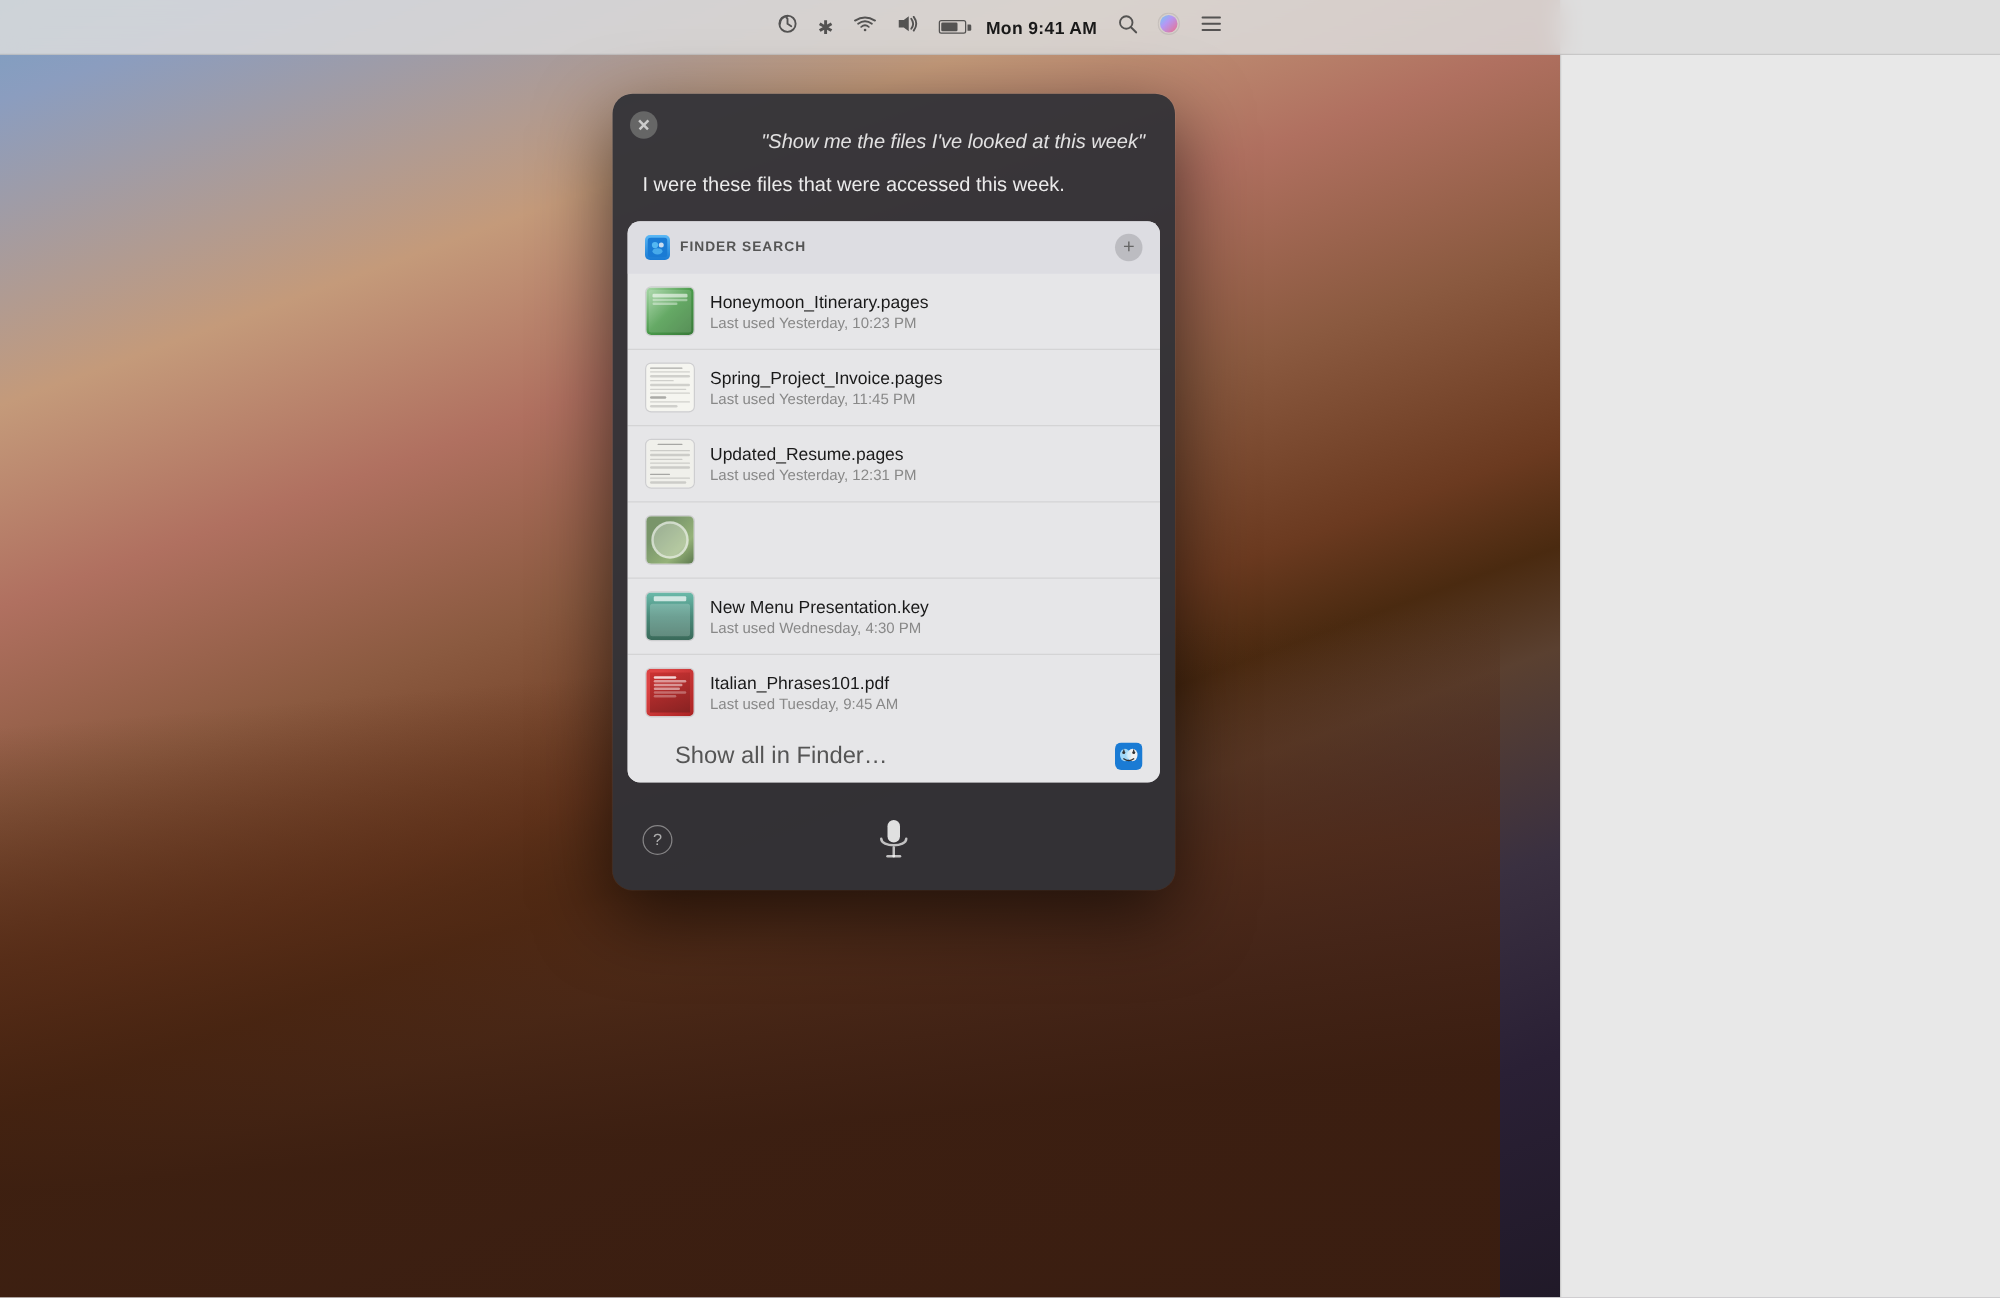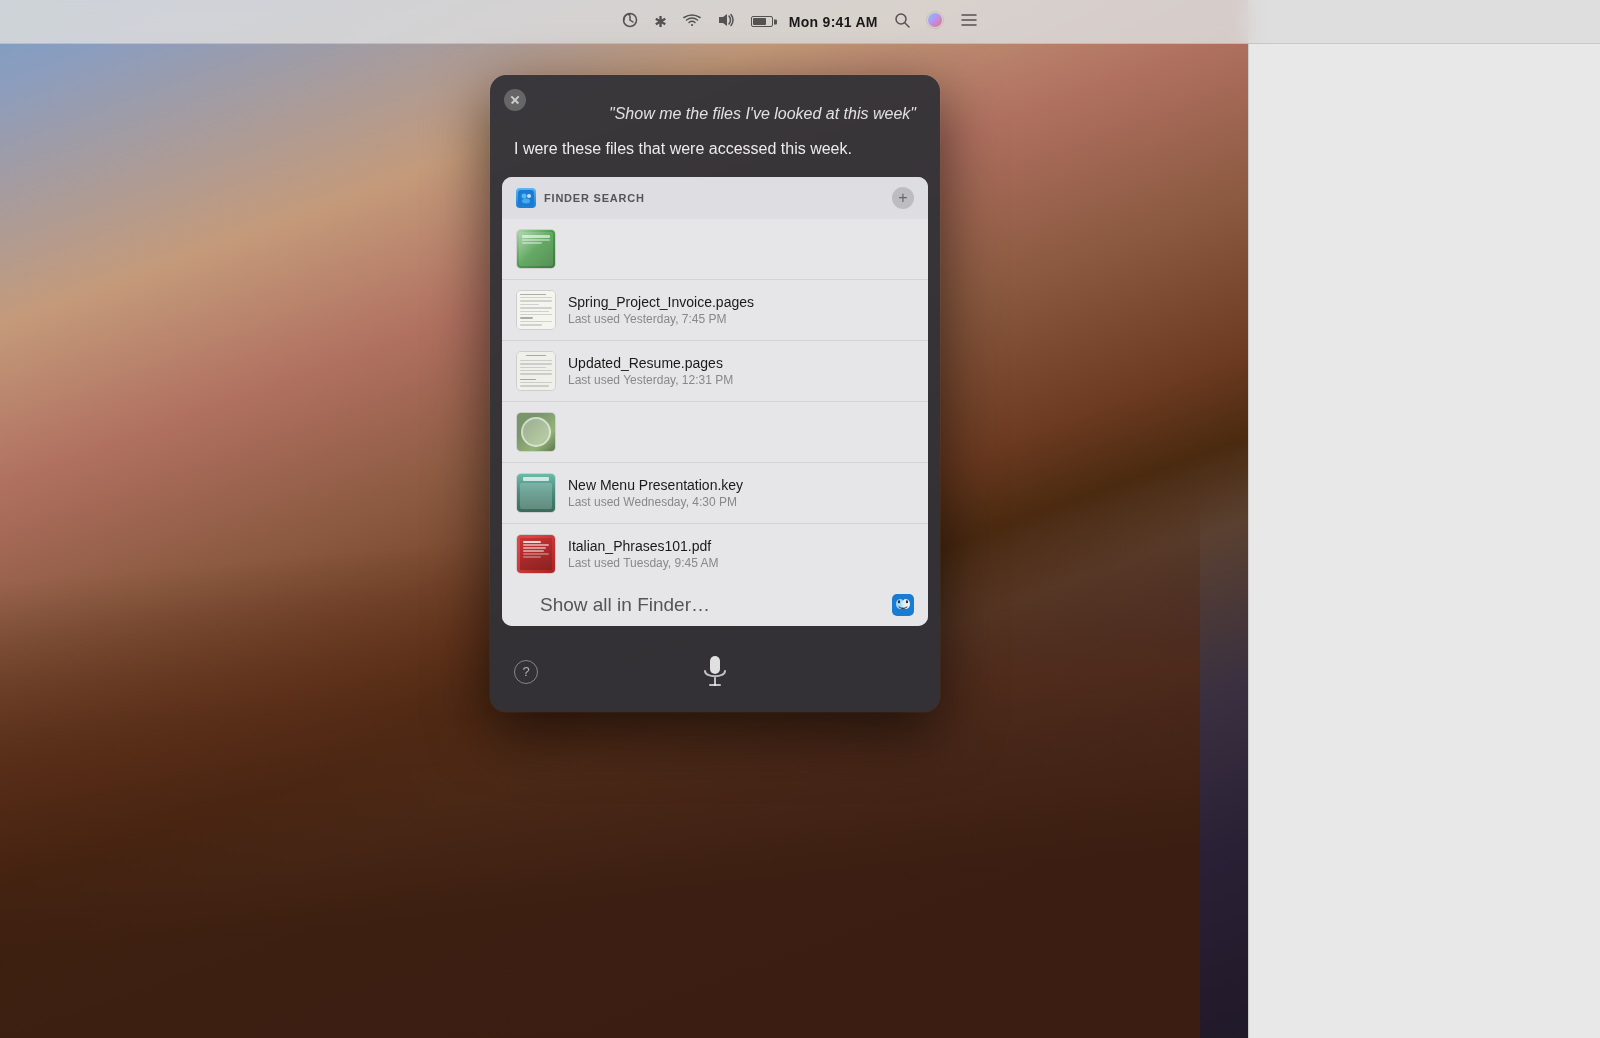--- a/index.html
+++ b/index.html
@@ -517,6 +517,10 @@
             </div>
           </div>
         </div>
+        <div class="file-info">
+          <div class="file-name">Honeymoon_Itinerary.pages</div>
+          <div class="file-meta">Last used Yesterday, 10:23 PM</div>
+        </div>
       </div>
 
       <div class="file-item">

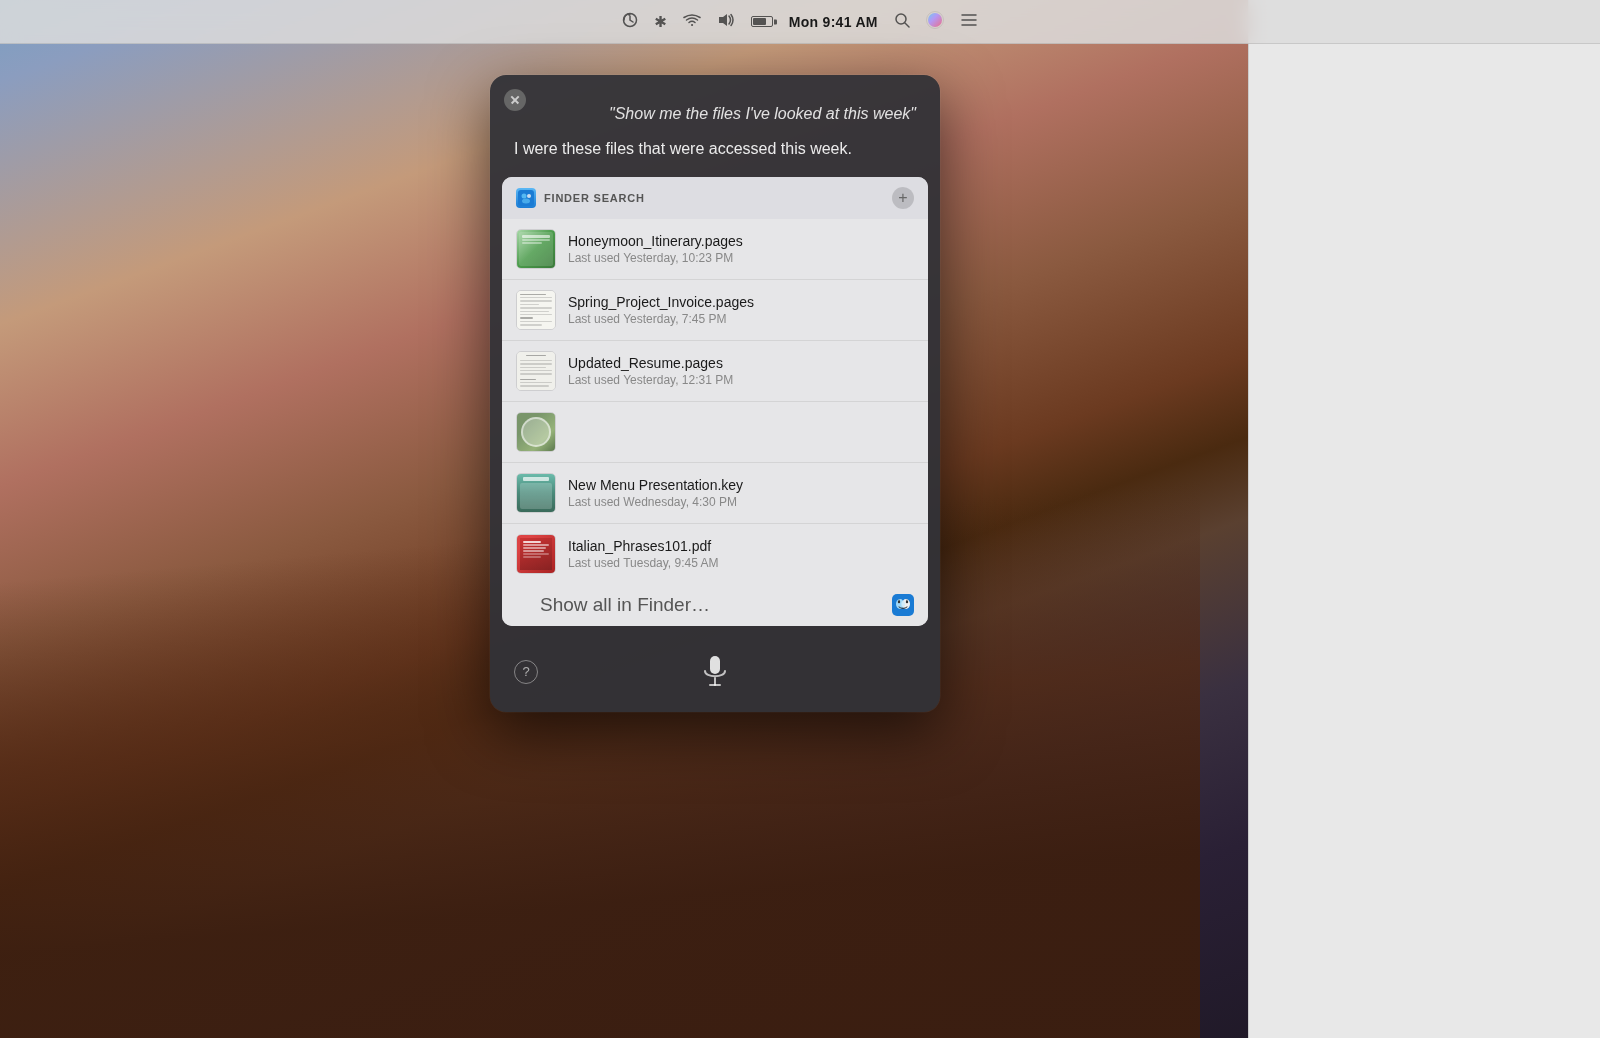--- a/index.html
+++ b/index.html
@@ -540,7 +540,7 @@
         </div>
         <div class="file-info">
           <div class="file-name">Spring_Project_Invoice.pages</div>
-          <div class="file-meta">Last used Yesterday, 7:45 PM</div>
+          <div class="file-meta">Last used Yesterday, 11:45 PM</div>
         </div>
       </div>
 

